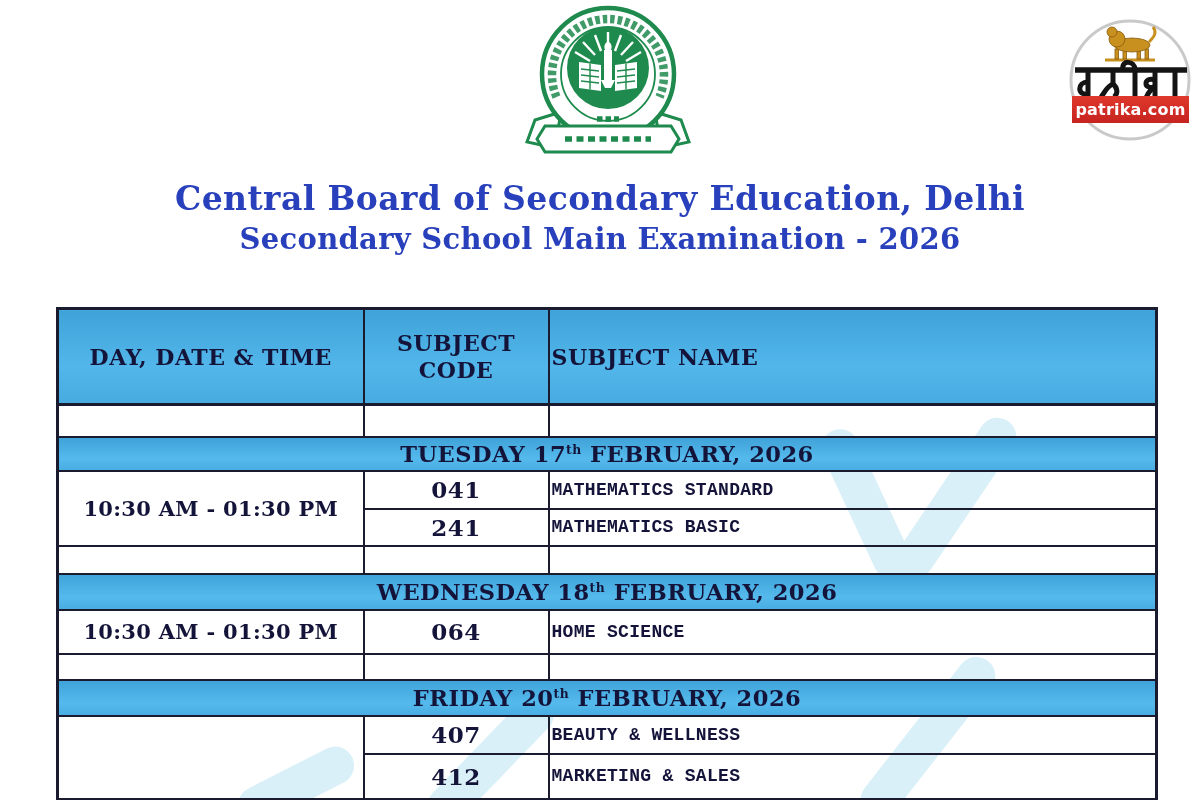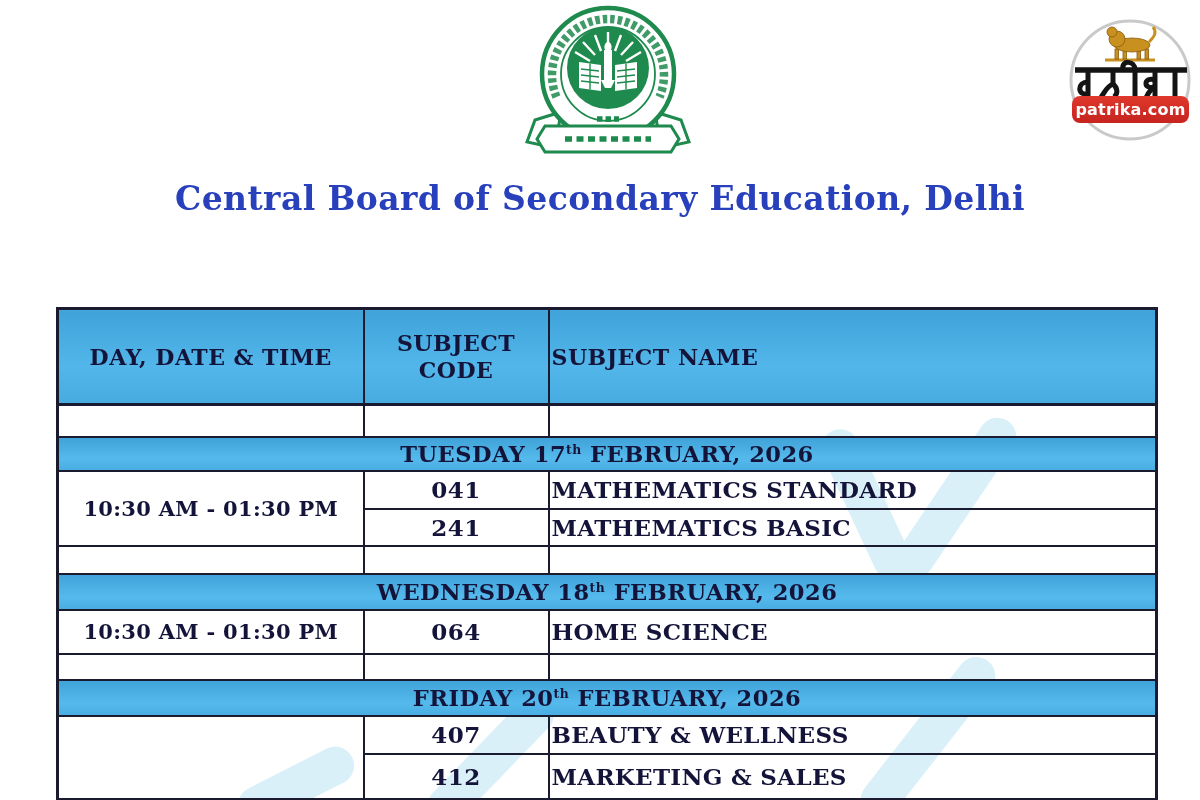--- a/index.html
+++ b/index.html
@@ -106,7 +106,7 @@
   .patrika-band-text {
     position: absolute; left: 9px; top: 78px; width: 117px; height: 27px;
     background: linear-gradient(180deg, #e0382c, #c6241f);
-    border-radius: 8px;
+    border-radius: 0;
     color: #ffffff;
     font-family: "DejaVu Sans", "Liberation Sans", sans-serif;
     font-weight: 700; font-size: 16px;

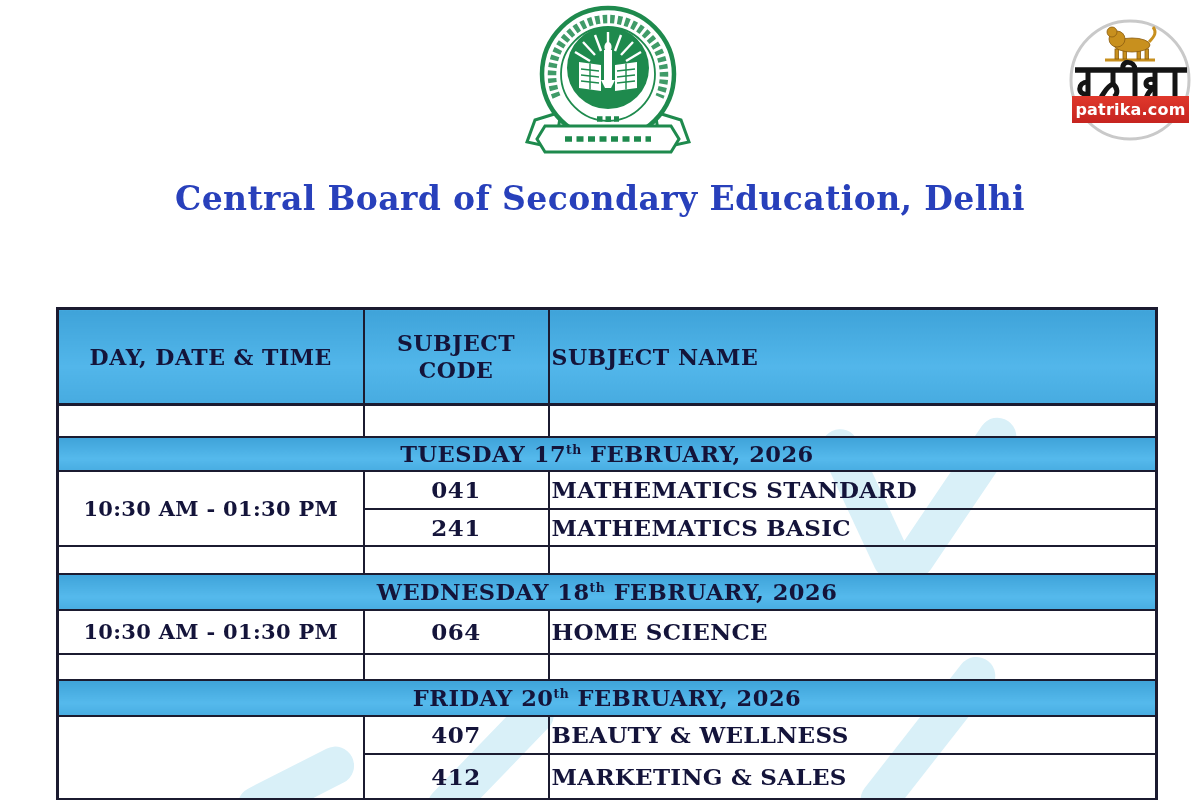--- a/index.html
+++ b/index.html
@@ -215,6 +215,7 @@
 
   <div class="heading-block">
     <h1>Central Board of Secondary Education, Delhi</h1>
+    <h2>Secondary School Main Examination - 2026</h2>
   </div>
 
   <table class="timetable">

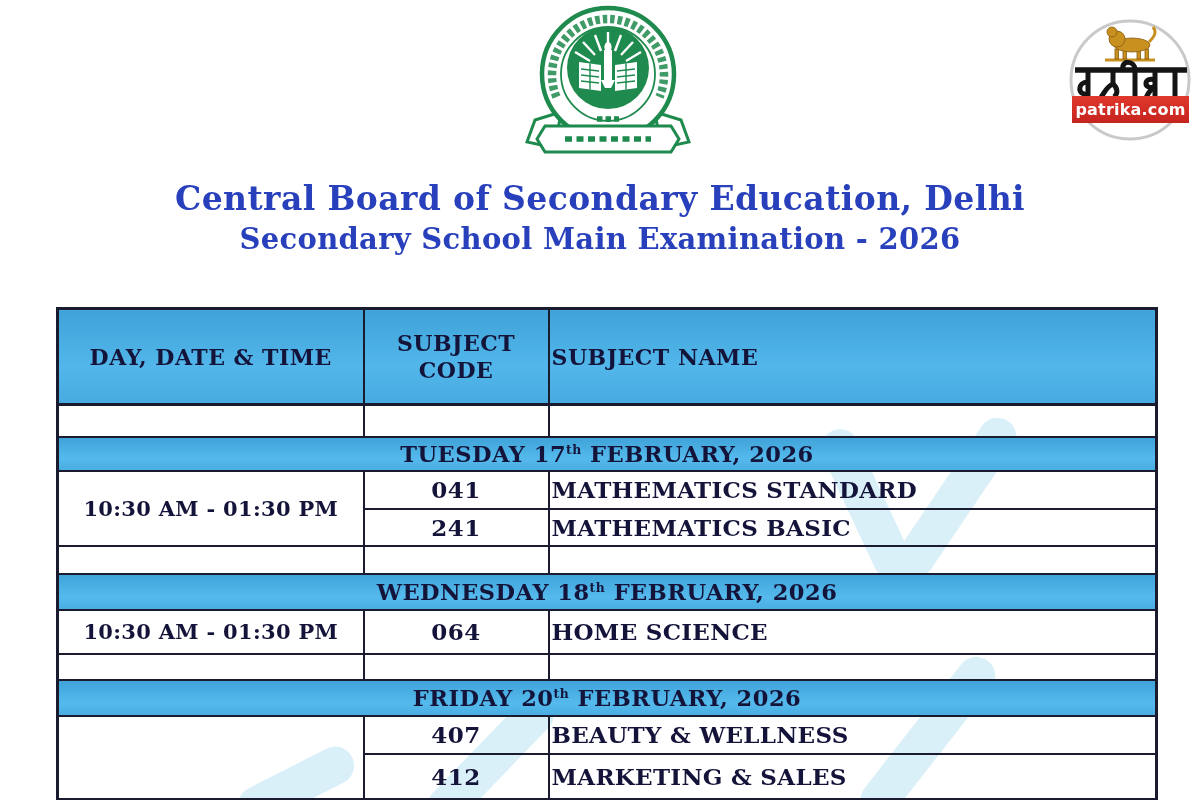--- a/index.html
+++ b/index.html
@@ -100,7 +100,7 @@
 
   td.cell-time { text-align: center; font-size: 21px; letter-spacing: 0.3px; }
   td.cell-code { text-align: center; font-size: 23px; letter-spacing: 0.5px; }
-  td.cell-name { text-align: left; padding-left: 13px; font-size: 23px; letter-spacing: 0.3px; }
+  td.cell-name { text-align: left; padding-left: 13px; font-size: 18px; letter-spacing: 0.3px; font-family: Liberation Mono, monospace; }
 
   
   .patrika-band-text {

